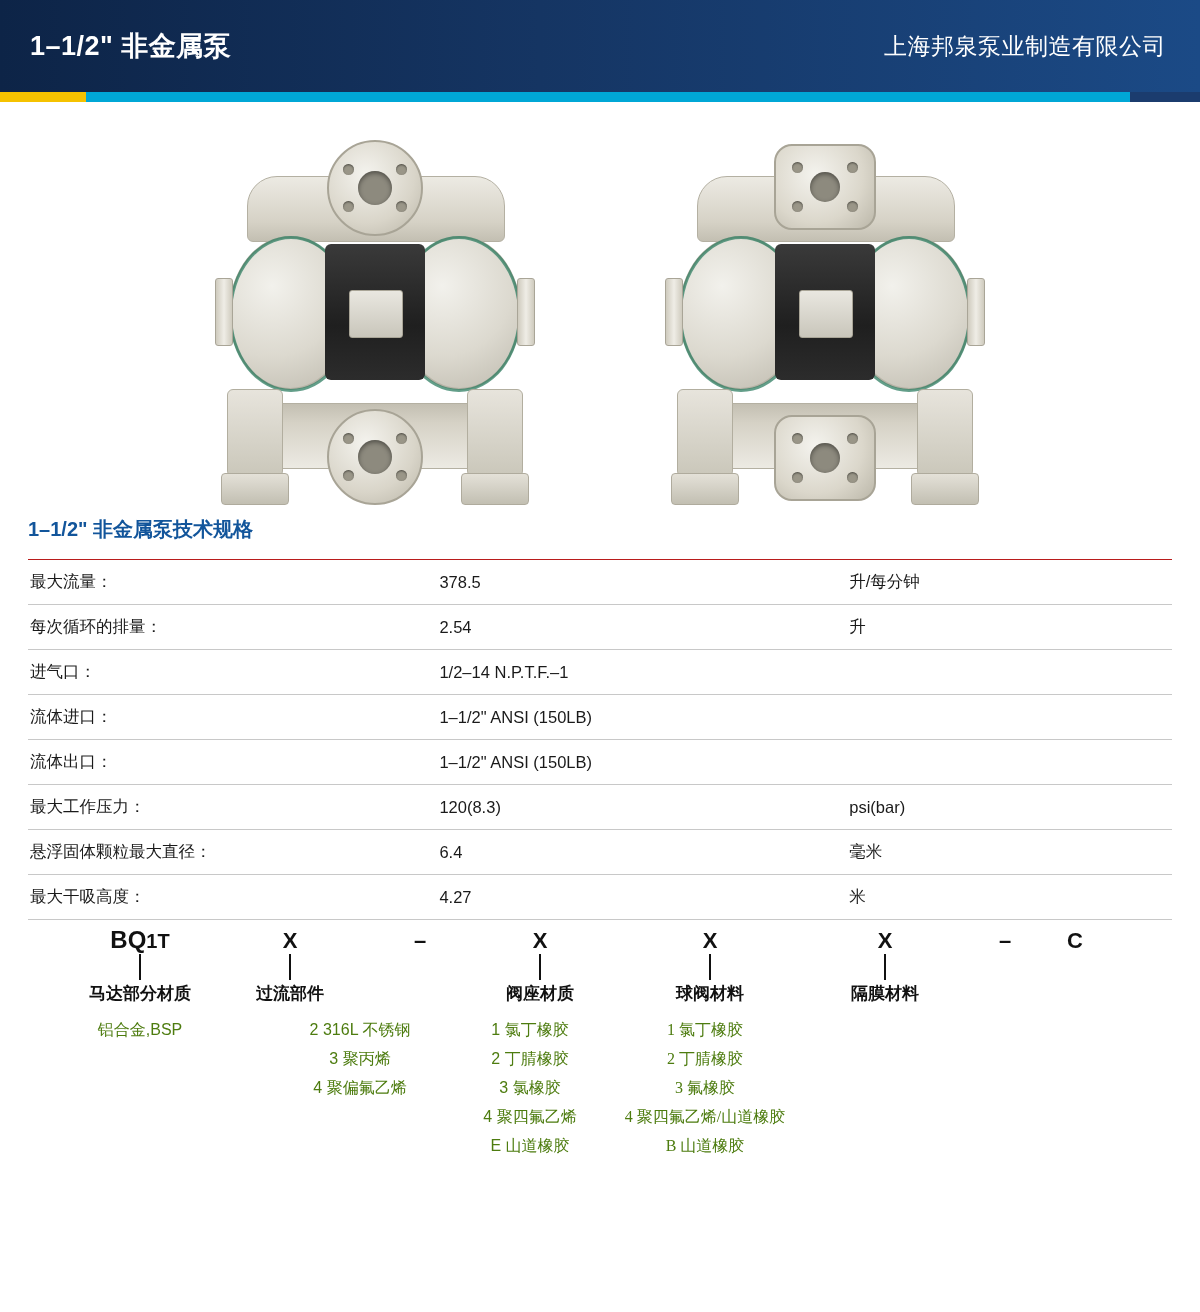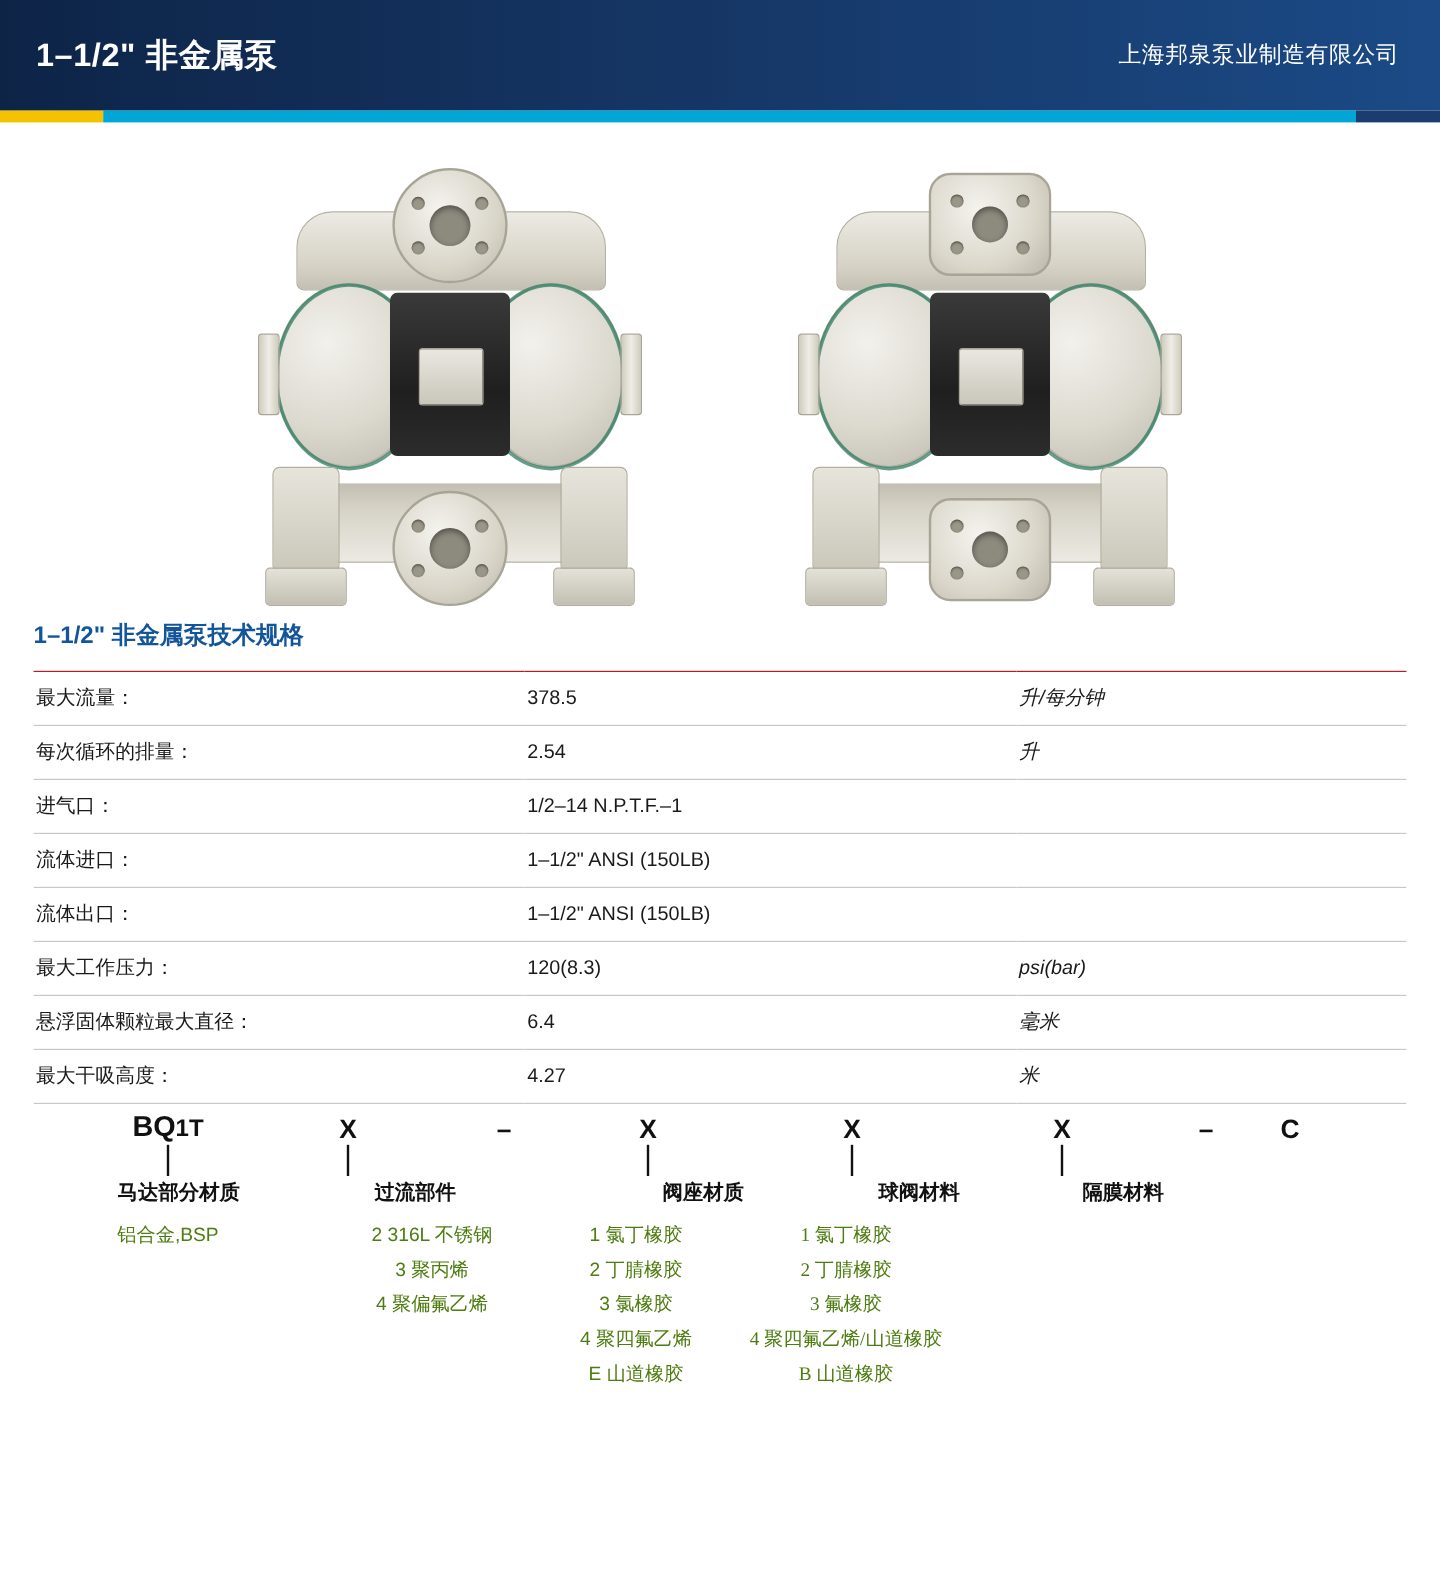--- a/index.html
+++ b/index.html
@@ -35,7 +35,7 @@
   }
   .header-company {
     color: #ffffff;
-    font-size: 19px;
+    font-size: 23px;
     font-weight: normal;
     letter-spacing: 0.5px;
   }

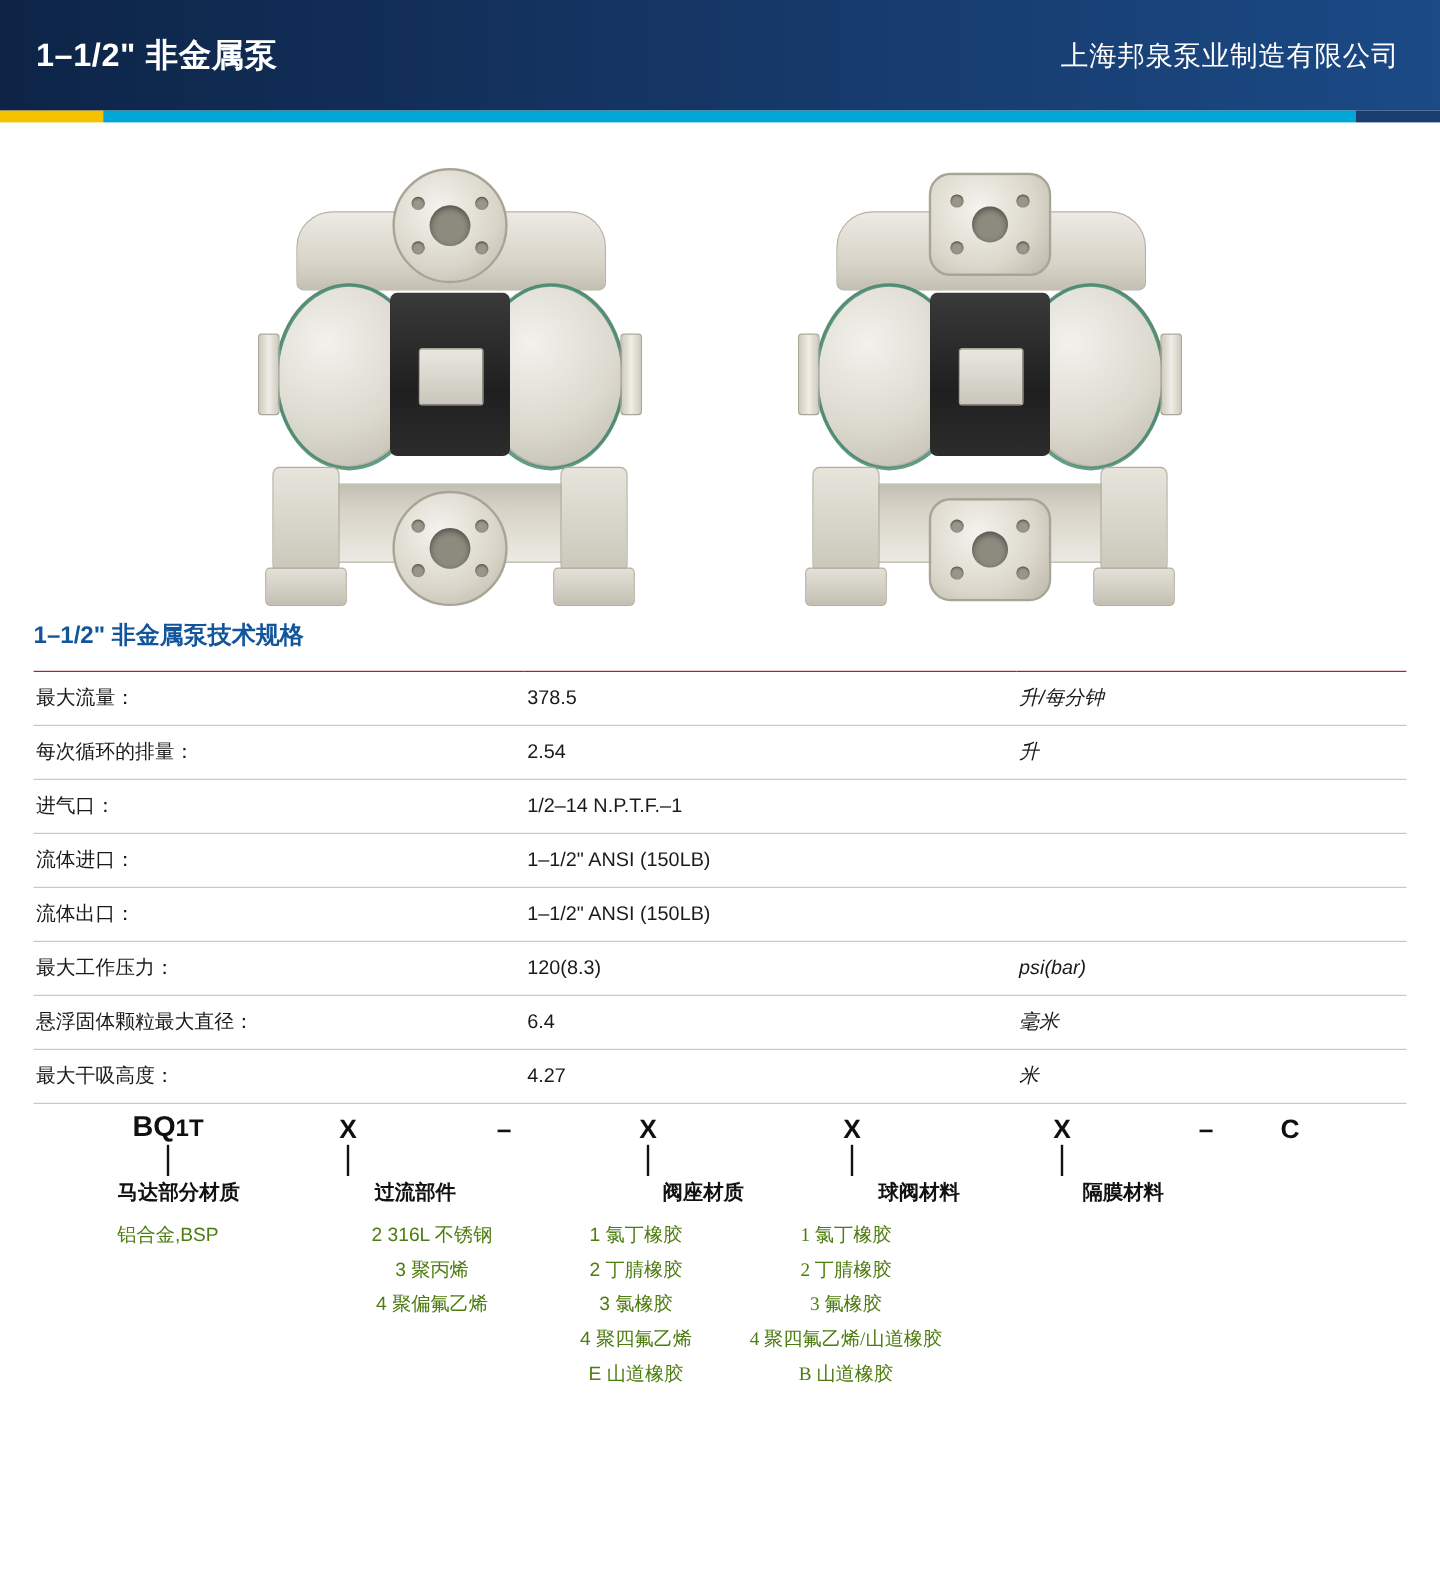--- a/index.html
+++ b/index.html
@@ -220,7 +220,7 @@
   table.spec tr:first-child td { border-top: 1px solid #b91c1c; }
   td.col-label { width: 410px; }
   td.col-value { width: 410px; }
-  td.col-unit  { width: 324px; font-style: italic; }
+  td.col-unit  { width: 324px; }
 
   
   .model-title {

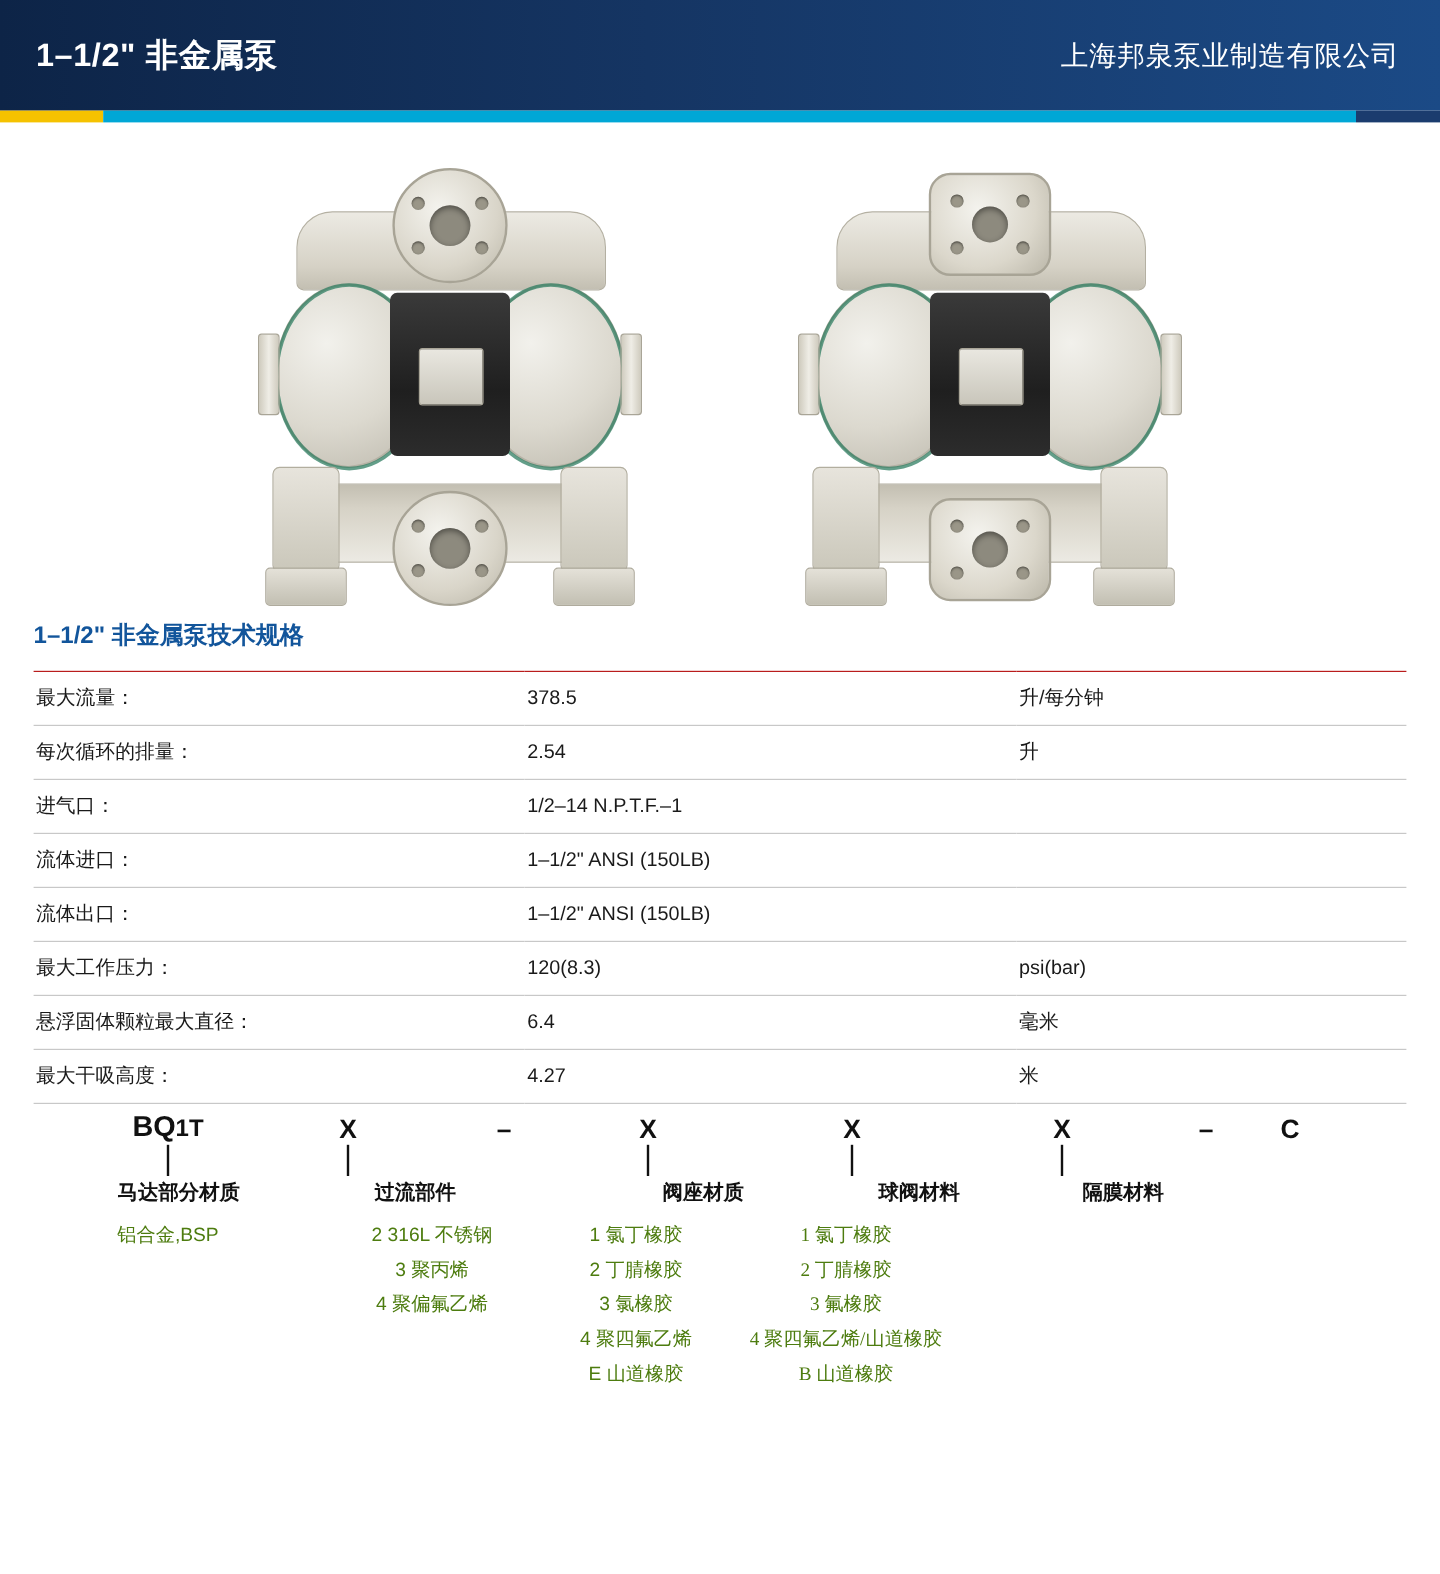--- a/index.html
+++ b/index.html
@@ -282,7 +282,7 @@
   .head-cell {
     font-size: 17px;
     font-weight: bold;
-    text-align: right;
+    text-align: center;
     color: #111;
   }
 

